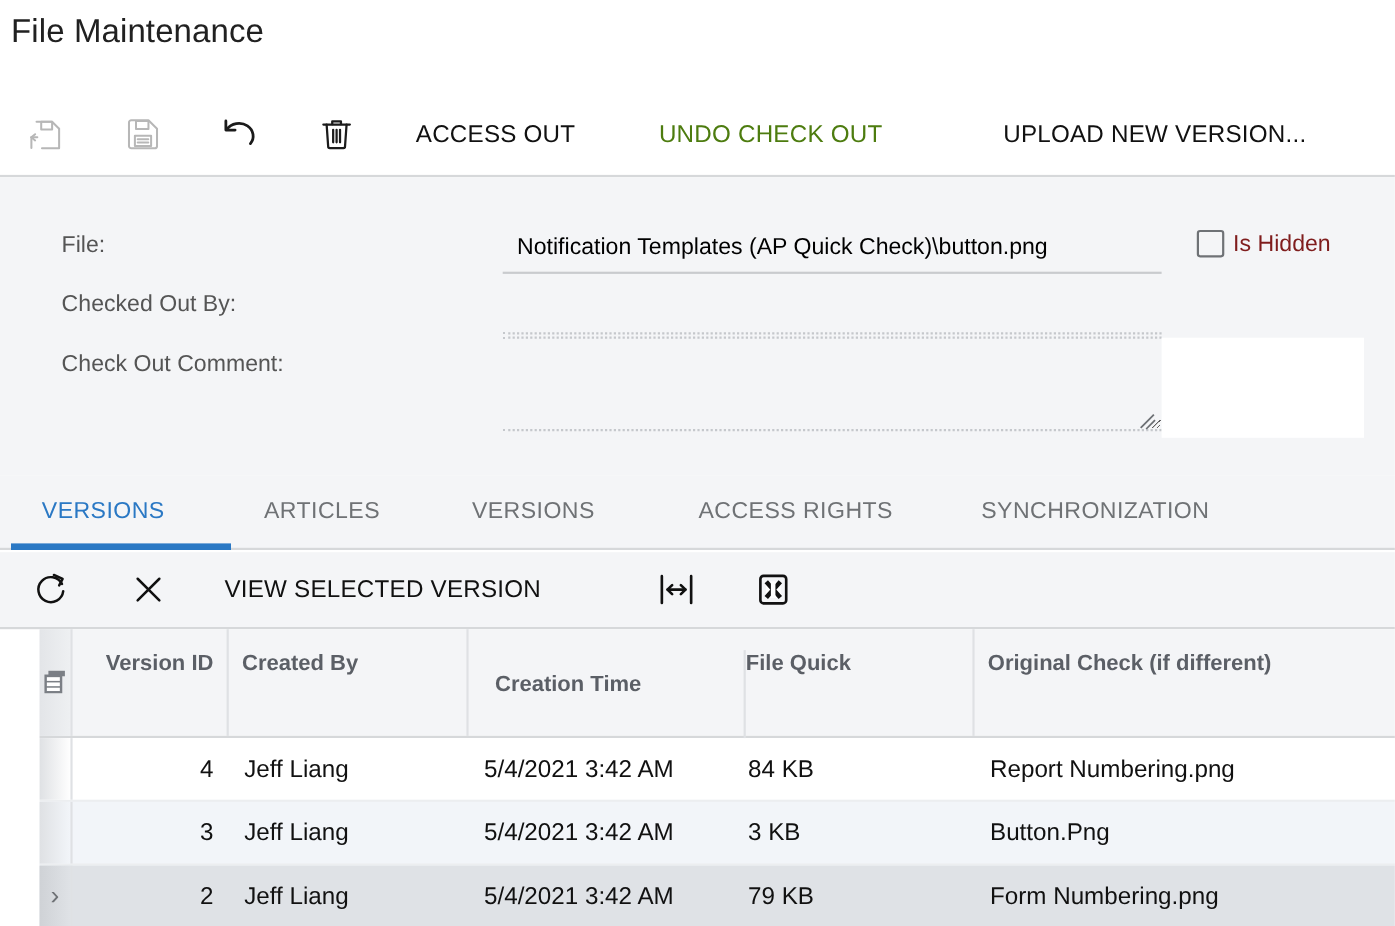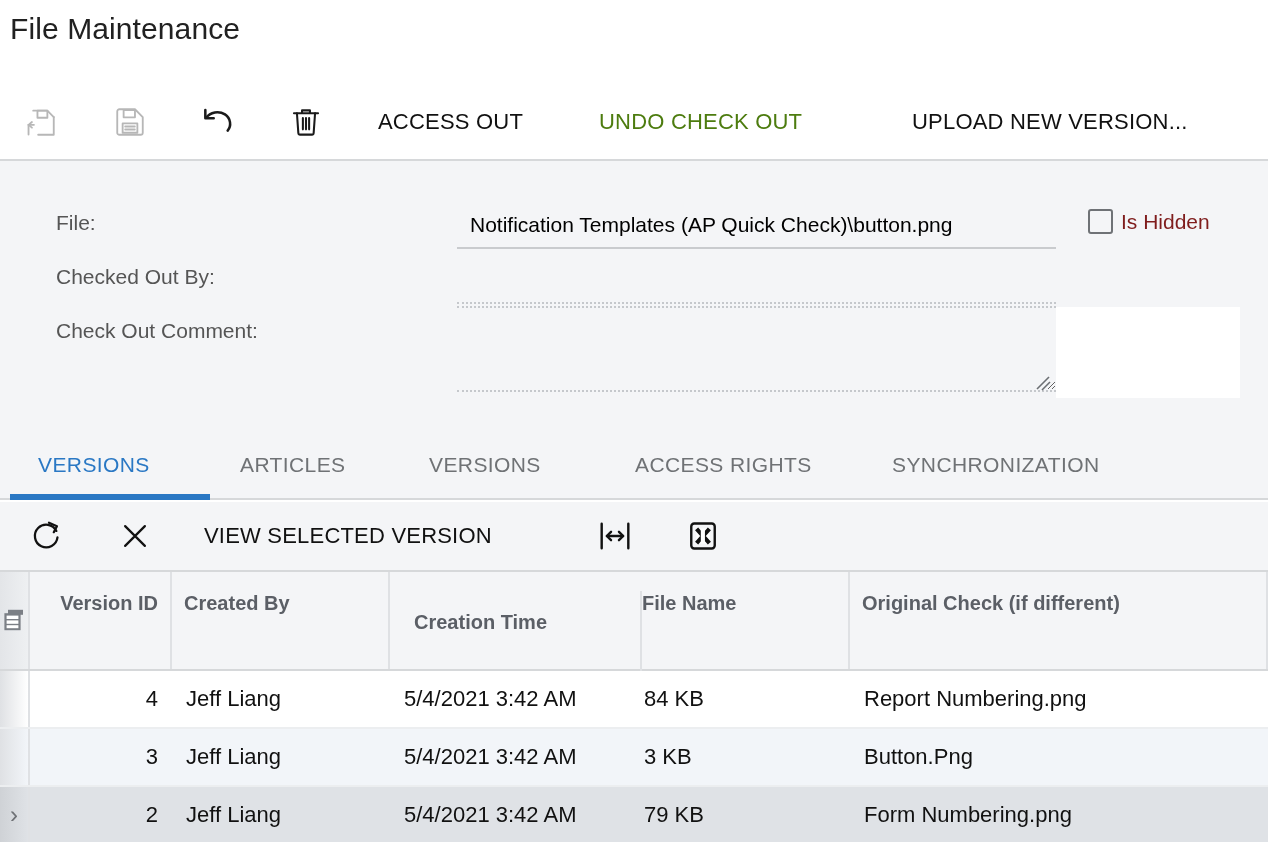--- a/index.html
+++ b/index.html
@@ -200,6 +200,7 @@
     width: 1268px; height: 252px;
     background: #ffffff;
     border-top: 2px solid #d6d8da;
+    padding-left: 36px;
   }
   #grid-header {
     position: relative;

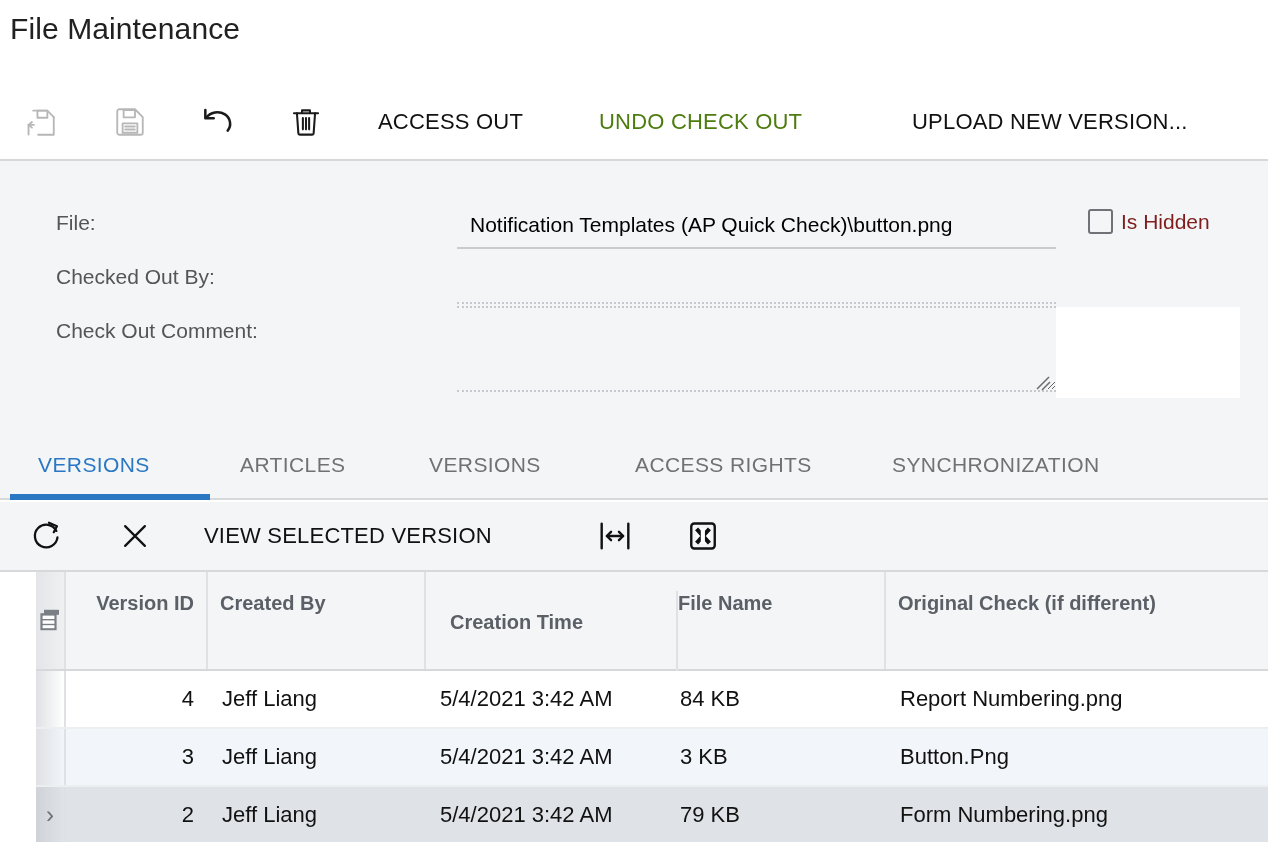--- a/index.html
+++ b/index.html
@@ -396,7 +396,7 @@
       <div class="hcell numeric" style="left: 30px; width: 142px;"><span>Version ID</span></div>
       <div class="hcell" style="left: 172px; width: 218px;"><span>Created By</span></div>
       <div class="hcell" style="left: 402px; width: 240px; margin-top: 19px;"><span>Creation Time</span></div>
-      <div class="hcell" style="left: 630px; width: 220px;"><span>File Name</span></div>
+      <div class="hcell" style="left: 630px; width: 220px;"><span>File Quick</span></div>
       <div class="hcell" style="left: 850px; width: 418px;"><span>Original Check (if different)</span></div>
     </div>
   <div id="grid-body">

